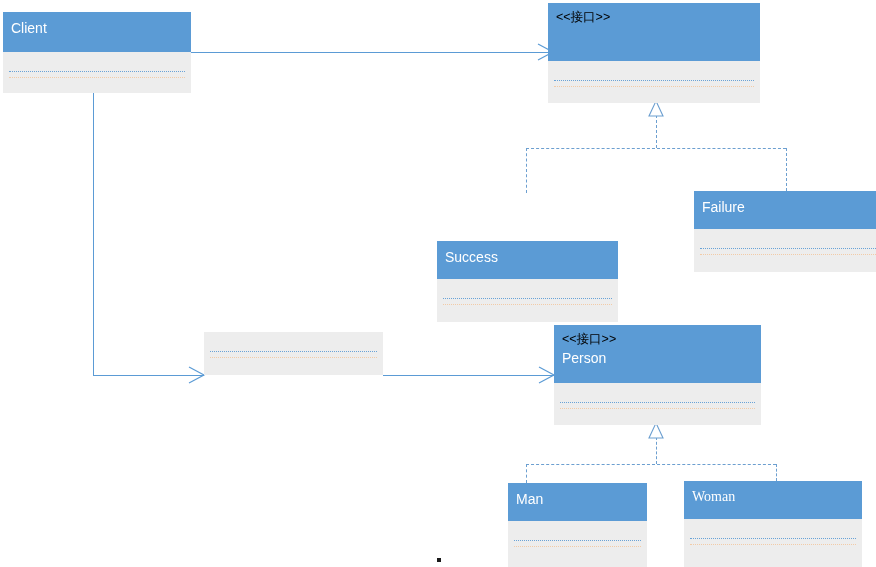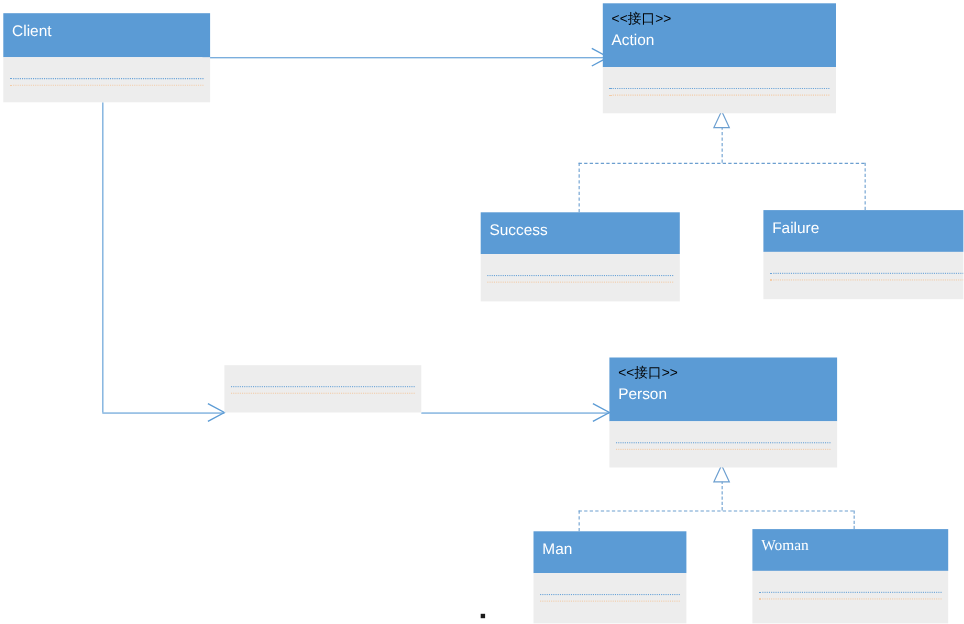--- a/index.html
+++ b/index.html
@@ -148,7 +148,6 @@
   <div class="uml-class" style="left:548px; top:3px; width:212px; height:100px;">
     <div class="uml-header" style="height:58px;">
       <span class="uml-stereotype">&lt;&lt;接口&gt;&gt;</span>
-      <span class="uml-name">Action</span>
     </div>
     <div class="uml-body" style="height:42px;">
       <div class="uml-sep attrs"></div>

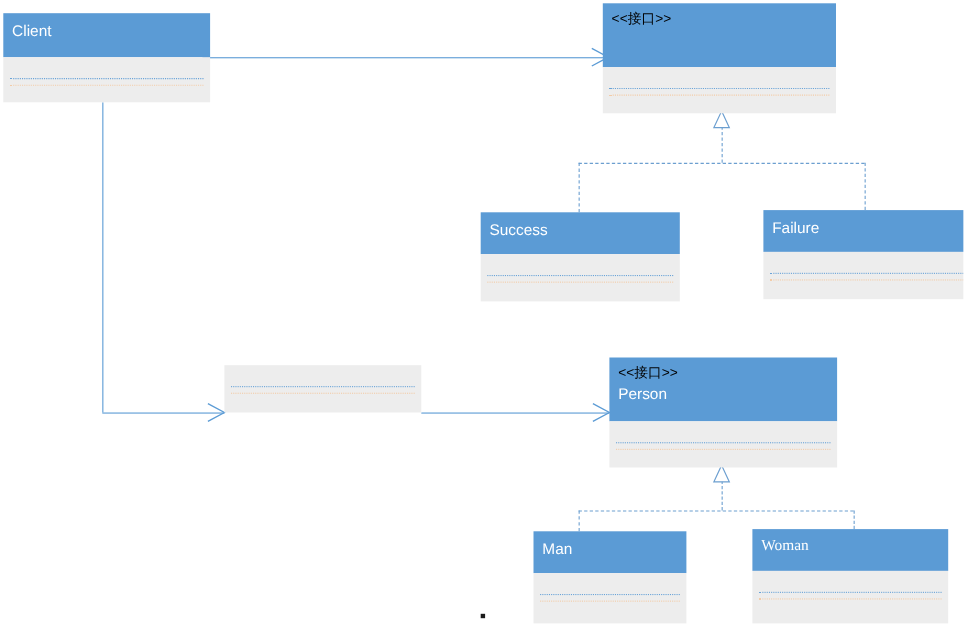--- a/index.html
+++ b/index.html
@@ -156,7 +156,7 @@
   </div>
 
   <div class="uml-class" style="left:437px; top:193px; width:181px; height:81px;">
-    <div class="uml-header" style="height:38px;">
+    <div class="uml-header" style="height:38px;margin-top:48px;">
       <span class="uml-name">Success</span>
     </div>
     <div class="uml-body" style="height:43px;">

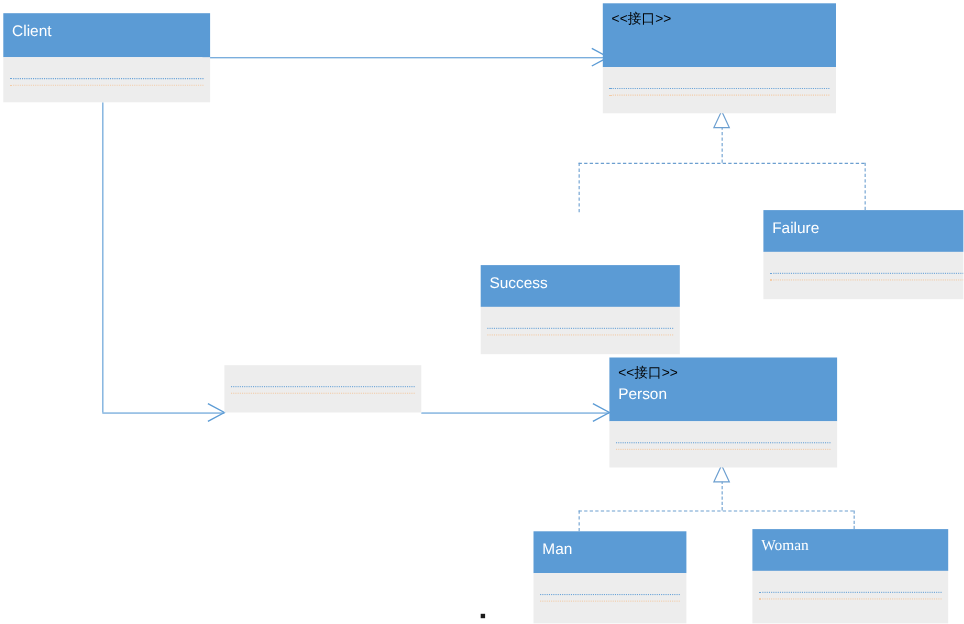--- a/index.html
+++ b/index.html
@@ -193,7 +193,7 @@
     </div>
   </div>
 
-  <div class="uml-class" style="left:437px; top:483px; width:187px; height:84px;padding-left:48px;">
+  <div class="uml-class" style="left:460px; top:483px; width:187px; height:84px;padding-left:48px;">
     <div class="uml-header" style="height:38px;">
       <span class="uml-name">Man</span>
     </div>

